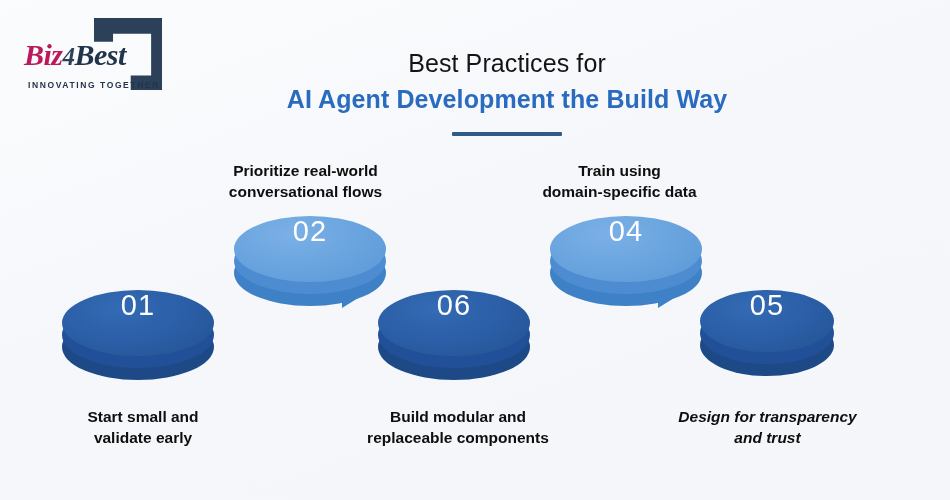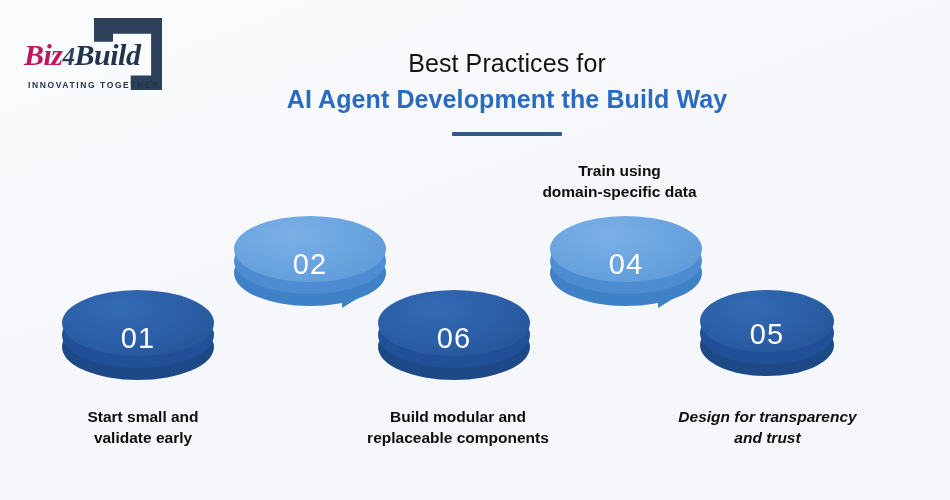--- a/index.html
+++ b/index.html
@@ -149,7 +149,7 @@
 <div class="logo">
   <div class="logo-bracket"></div>
   <div class="logo-word">
-    <span class="logo-biz">Biz</span><span class="logo-four">4</span><span class="logo-group">Build</span>
+    <span class="logo-biz">Biz</span><span class="logo-four">4</span><span class="logo-group">Best</span>
   </div>
   <div class="logo-tagline">INNOVATING TOGETHER</div>
 </div>

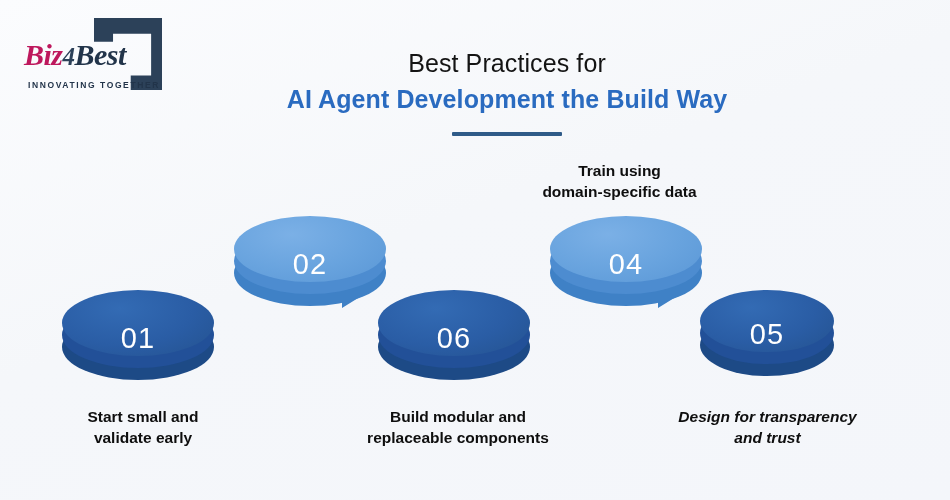--- a/index.html
+++ b/index.html
@@ -226,6 +226,10 @@
     <div>Start small and</div>
     <div>validate early</div>
   </div>
+  <div class="caption" id="cap-02">
+    <div>Prioritize real-world</div>
+    <div>conversational flows</div>
+  </div>
   <div class="caption" id="cap-03">
     <div>Build modular and</div>
     <div>replaceable components</div>

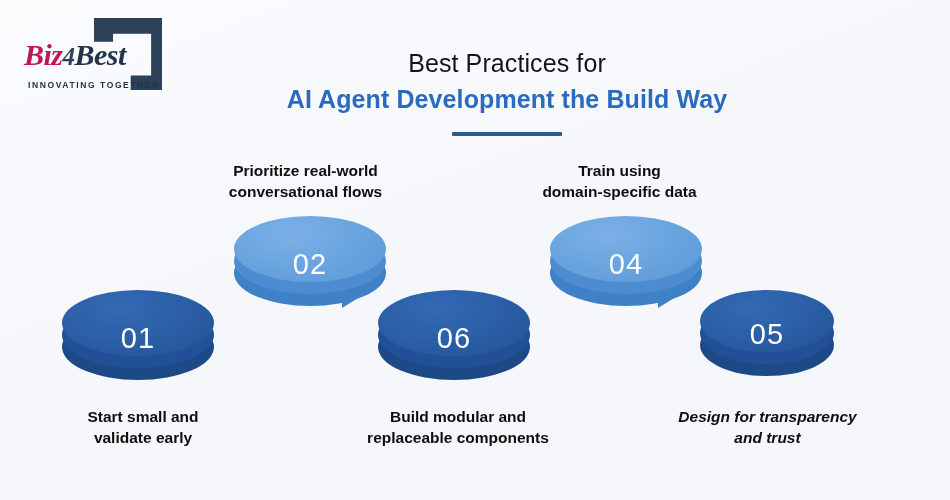--- a/index.html
+++ b/index.html
@@ -109,7 +109,7 @@
     position: absolute;
     border-radius: 50%;
     display: flex;
-    align-items: flex-end;
+    align-items: flex-start;
     justify-content: center;
   }
   .disc-num {

